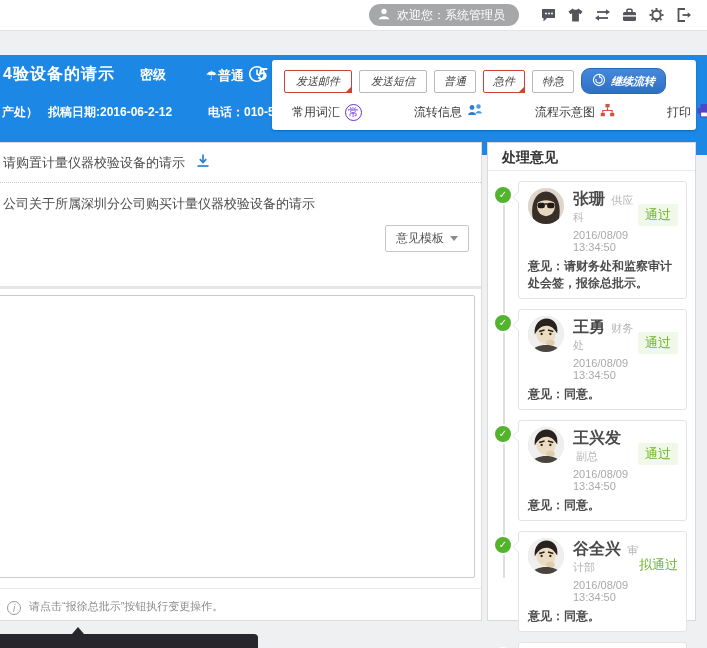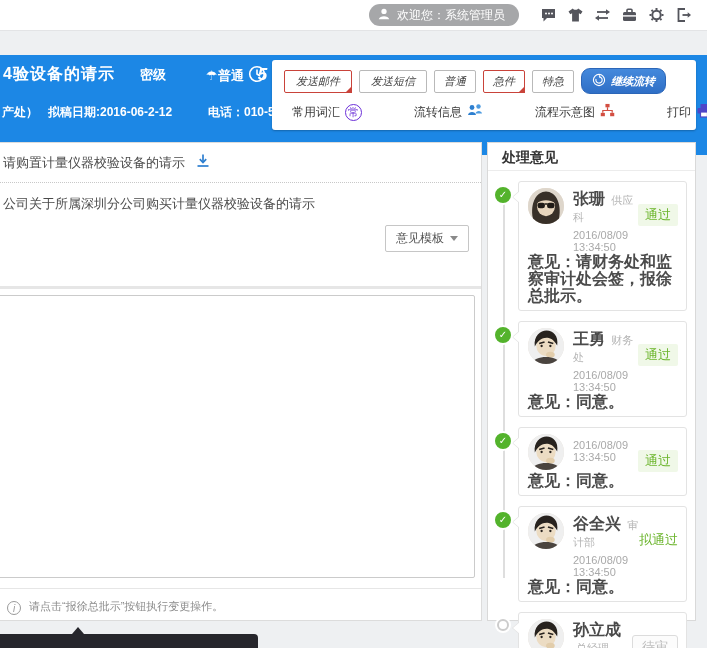--- a/index.html
+++ b/index.html
@@ -98,7 +98,7 @@
   .badge.pass { background:#f0f8e8; color:#6cb52d; padding:2px 7px; border-radius:2px; }
   .badge.pre { color:#6cb52d; padding:2px 0; }
   .badge.pending { color:#bcbcbc; border:1px solid #dcdcdc; background:#fcfcfc; padding:2px 9px; border-radius:3px; }
-  .c-opinion { font-size:16px; color:#4b4b4b; font-weight:bold; line-height:17px; }
+  .c-opinion { font-size:12px; color:#4b4b4b; font-weight:bold; line-height:17px; margin-top:5px; }
 </style>
 </head>
 <body>

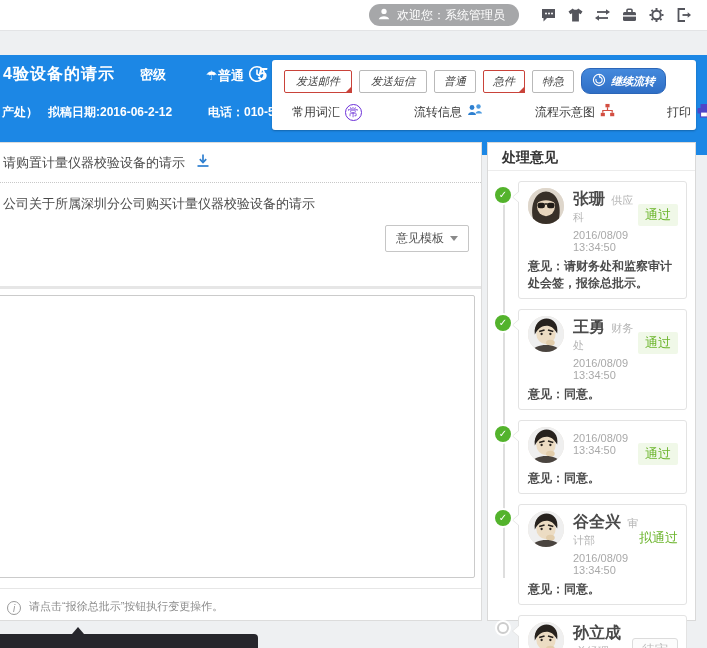--- a/index.html
+++ b/index.html
@@ -349,6 +349,10 @@
               </svg>
           </span>
           <div class="c-mid">
+            <div>
+              <span class="c-name">王兴发</span>
+              <span class="c-dept">副总</span>
+            </div>
             <div class="c-time">2016/08/09 13:34:50</div>
           </div>
           <span class="badge pass">通过</span>

